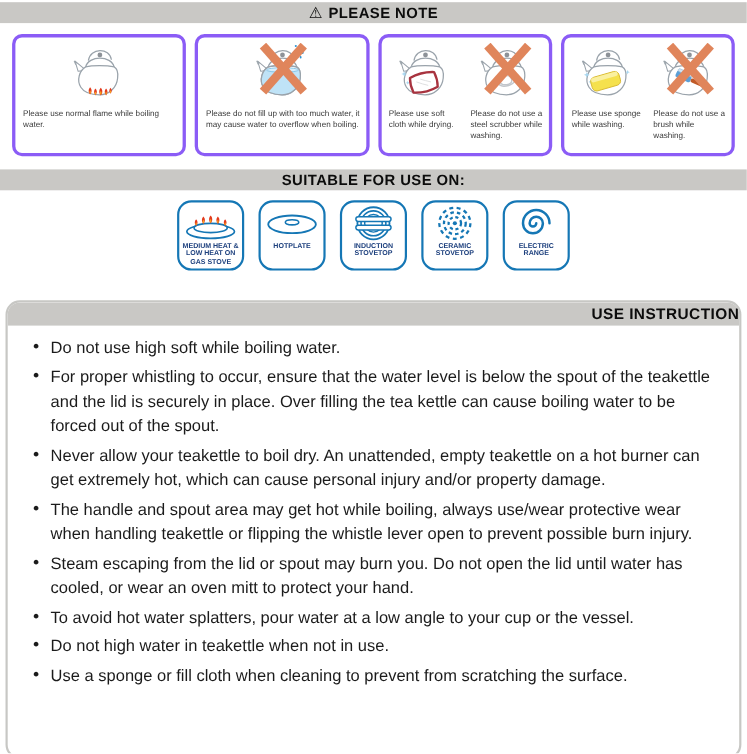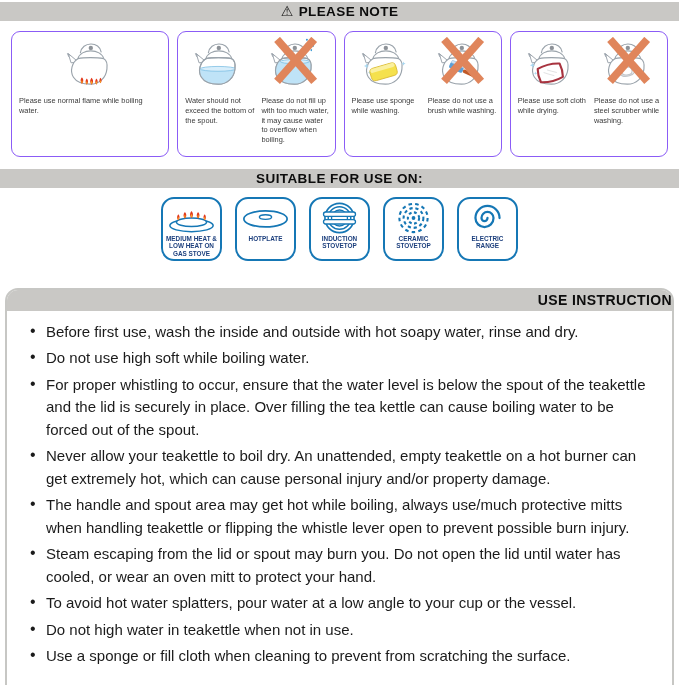--- a/index.html
+++ b/index.html
@@ -9,7 +9,7 @@
   .bar .warn{font-weight:normal;font-size:14px;margin-right:5px;position:relative;top:-0.5px;}
   .bar1{margin-top:2px;}
   .panels{display:flex;gap:8px;padding:10px 11px 0;}
-  .panel{flex:1;border:1px solid #8b5cf6;border-radius:9px;background:#fff;padding:5px 3px 4px;display:flex;gap:2px;}
+  .panel{flex:1;border:3px solid #8b5cf6;border-radius:9px;background:#fff;padding:5px 3px 4px;display:flex;gap:2px;}
   .cell{flex:1;display:flex;flex-direction:column;align-items:center;min-width:0;}
   .cell svg.illus{width:66px;height:50px;flex:0 0 auto;}
   .caption{font-size:7.4px;line-height:1.3;color:#3a3a3a;align-self:stretch;padding:2px 1px 0 4px;}

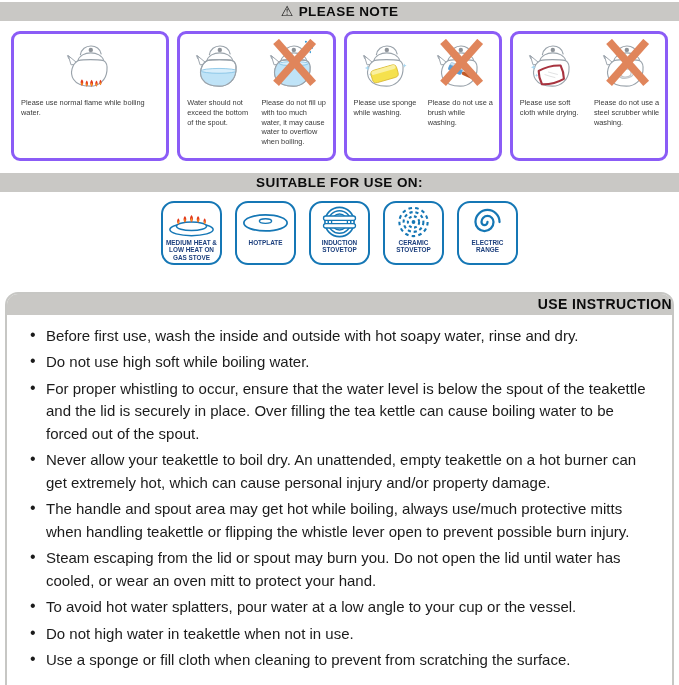--- a/index.html
+++ b/index.html
@@ -84,17 +84,6 @@
         <svg class="illus" viewBox="0 0 70 62">
           <use href="#kettle-base"></use>
           <g clip-path="url(#body-clip)">
-            <rect x="7" y="39" width="60" height="22" fill="#bfe3f7"></rect>
-            <ellipse cx="35" cy="39.5" rx="22" ry="3" fill="#d8eefb" stroke="#7fc0e4" stroke-width="1"></ellipse>
-          </g>
-          <use href="#body-shape" fill="none" stroke="#9aa3ab" stroke-width="1.4"></use>
-        </svg>
-        <p class="caption">Water should not exceed the bottom of the spout.</p>
-      </div>
-      <div class="cell">
-        <svg class="illus" viewBox="0 0 70 62">
-          <use href="#kettle-base"></use>
-          <g clip-path="url(#body-clip)">
             <rect x="7" y="30" width="60" height="32" fill="#bfe3f7"></rect>
             <ellipse cx="36" cy="30.5" rx="18" ry="2.6" fill="#d8eefb" stroke="#7fc0e4" stroke-width="1"></ellipse>
           </g>

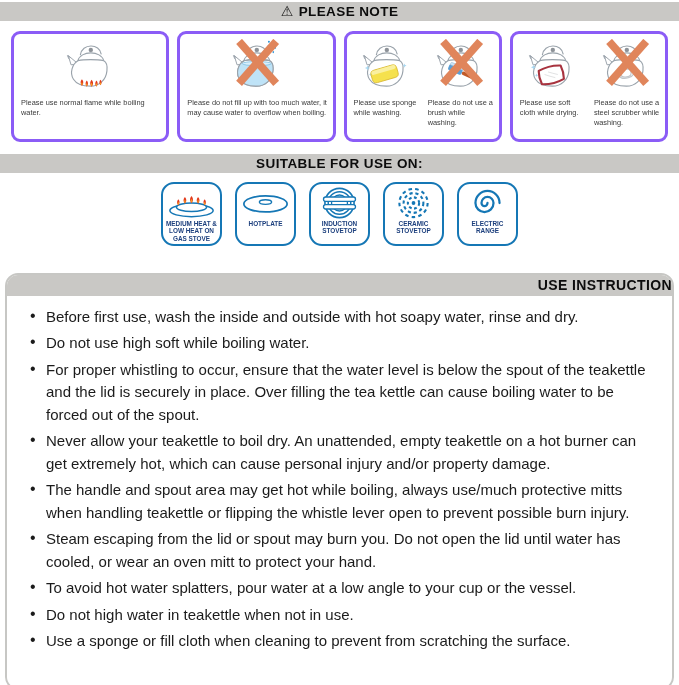--- a/index.html
+++ b/index.html
@@ -105,6 +105,32 @@
       <div class="cell">
         <svg class="illus" viewBox="0 0 70 62">
           <use href="#kettle-base"></use>
+          <use href="#sparkle" transform="translate(12,35)"></use>
+          <use href="#sparkle" transform="translate(16,45) scale(0.7)"></use>
+          <g transform="rotate(-14 34 44)">
+            <path d="M20,36 q14,-4 28,0 q2,9 0,17 q-14,4 -28,0 q-2,-9 0,-17 Z" fill="#fff" stroke="#a8333f" stroke-width="2.6" stroke-linejoin="round"></path>
+            <path d="M26,42 q6,4 12,7 M31,40 q5,3 11,6" stroke="#d9dadb" stroke-width="0.9" fill="none"></path>
+          </g>
+        </svg>
+        <p class="caption">Please use soft cloth while drying.</p>
+      </div>
+      <div class="cell">
+        <svg class="illus" viewBox="0 0 70 62">
+          <use href="#kettle-base"></use>
+          <g stroke="#c2c6cb" fill="none" stroke-width="1.6">
+            <path d="M28,34 q12,-6 16,2 q4,9 -6,12 q-11,3 -13,-5 q-2,-9 9,-10"></path>
+            <path d="M31,38 q8,-3 10,2 q2,6 -5,7 q-7,1 -8,-4"></path>
+          </g>
+          <use href="#cross-x"></use>
+        </svg>
+        <p class="caption">Please do not use a steel scrubber while washing.</p>
+      </div>
+    </div>
+
+    <div class="panel">
+      <div class="cell">
+        <svg class="illus" viewBox="0 0 70 62">
+          <use href="#kettle-base"></use>
           <use href="#sparkle" transform="translate(12,36)"></use>
           <use href="#sparkle" transform="translate(16,44) scale(0.7)"></use>
           <use href="#sparkle" transform="translate(58,33) scale(0.8)"></use>
@@ -126,32 +152,6 @@
           <use href="#cross-x"></use>
         </svg>
         <p class="caption">Please do not use a brush while washing.</p>
-      </div>
-    </div>
-
-    <div class="panel">
-      <div class="cell">
-        <svg class="illus" viewBox="0 0 70 62">
-          <use href="#kettle-base"></use>
-          <use href="#sparkle" transform="translate(12,35)"></use>
-          <use href="#sparkle" transform="translate(16,45) scale(0.7)"></use>
-          <g transform="rotate(-14 34 44)">
-            <path d="M20,36 q14,-4 28,0 q2,9 0,17 q-14,4 -28,0 q-2,-9 0,-17 Z" fill="#fff" stroke="#a8333f" stroke-width="2.6" stroke-linejoin="round"></path>
-            <path d="M26,42 q6,4 12,7 M31,40 q5,3 11,6" stroke="#d9dadb" stroke-width="0.9" fill="none"></path>
-          </g>
-        </svg>
-        <p class="caption">Please use soft cloth while drying.</p>
-      </div>
-      <div class="cell">
-        <svg class="illus" viewBox="0 0 70 62">
-          <use href="#kettle-base"></use>
-          <g stroke="#c2c6cb" fill="none" stroke-width="1.6">
-            <path d="M28,34 q12,-6 16,2 q4,9 -6,12 q-11,3 -13,-5 q-2,-9 9,-10"></path>
-            <path d="M31,38 q8,-3 10,2 q2,6 -5,7 q-7,1 -8,-4"></path>
-          </g>
-          <use href="#cross-x"></use>
-        </svg>
-        <p class="caption">Please do not use a steel scrubber while washing.</p>
       </div>
     </div>
 

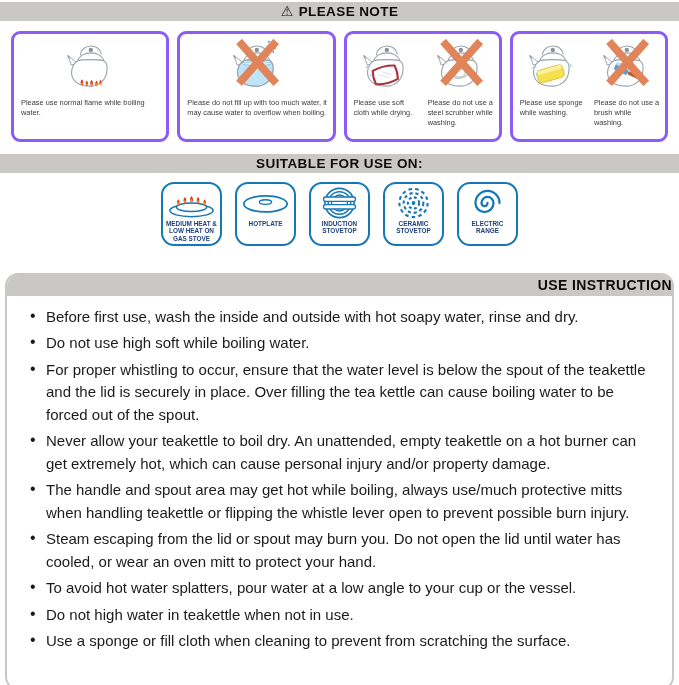--- a/index.html
+++ b/index.html
@@ -219,7 +219,6 @@
       <span>USE INSTRUCTION</span>
     </div>
     <ul class="use-list">
-      <li>Before first use, wash the inside and outside with hot soapy water, rinse and dry.</li>
       <li>Do not use high soft while boiling water.</li>
       <li>For proper whistling to occur, ensure that the water level is below the spout of the teakettle and the lid is securely in place. Over filling the tea kettle can cause boiling water to be forced out of the spout.</li>
       <li>Never allow your teakettle to boil dry. An unattended, empty teakettle on a hot burner can get extremely hot, which can cause personal injury and/or property damage.</li>

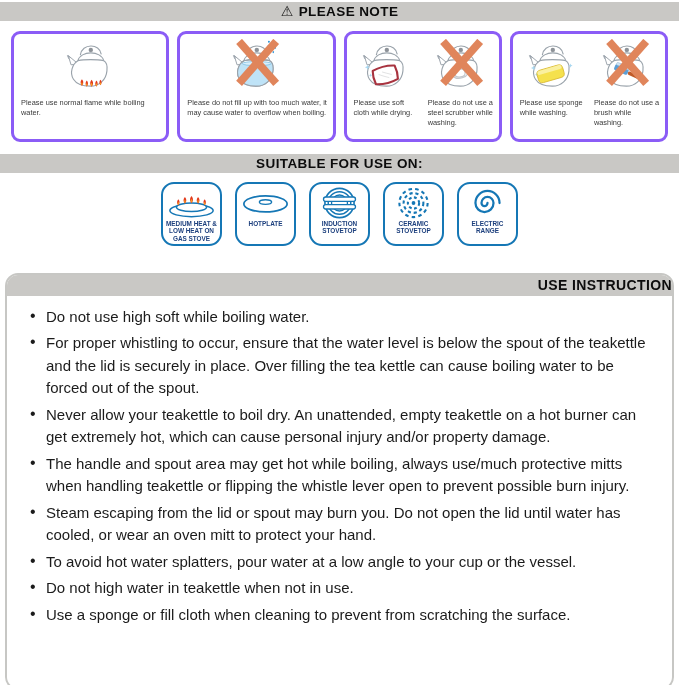--- a/index.html
+++ b/index.html
@@ -222,7 +222,7 @@
       <li>Do not use high soft while boiling water.</li>
       <li>For proper whistling to occur, ensure that the water level is below the spout of the teakettle and the lid is securely in place. Over filling the tea kettle can cause boiling water to be forced out of the spout.</li>
       <li>Never allow your teakettle to boil dry. An unattended, empty teakettle on a hot burner can get extremely hot, which can cause personal injury and/or property damage.</li>
-      <li>The handle and spout area may get hot while boiling, always use/much protective mitts when handling teakettle or flipping the whistle lever open to prevent possible burn injury.</li>
+      <li>The handle and spout area may get hot while boiling, always use/wear protective wear when handling teakettle or flipping the whistle lever open to prevent possible burn injury.</li>
       <li>Steam escaping from the lid or spout may burn you. Do not open the lid until water has cooled, or wear an oven mitt to protect your hand.</li>
       <li>To avoid hot water splatters, pour water at a low angle to your cup or the vessel.</li>
       <li>Do not high water in teakettle when not in use.</li>

